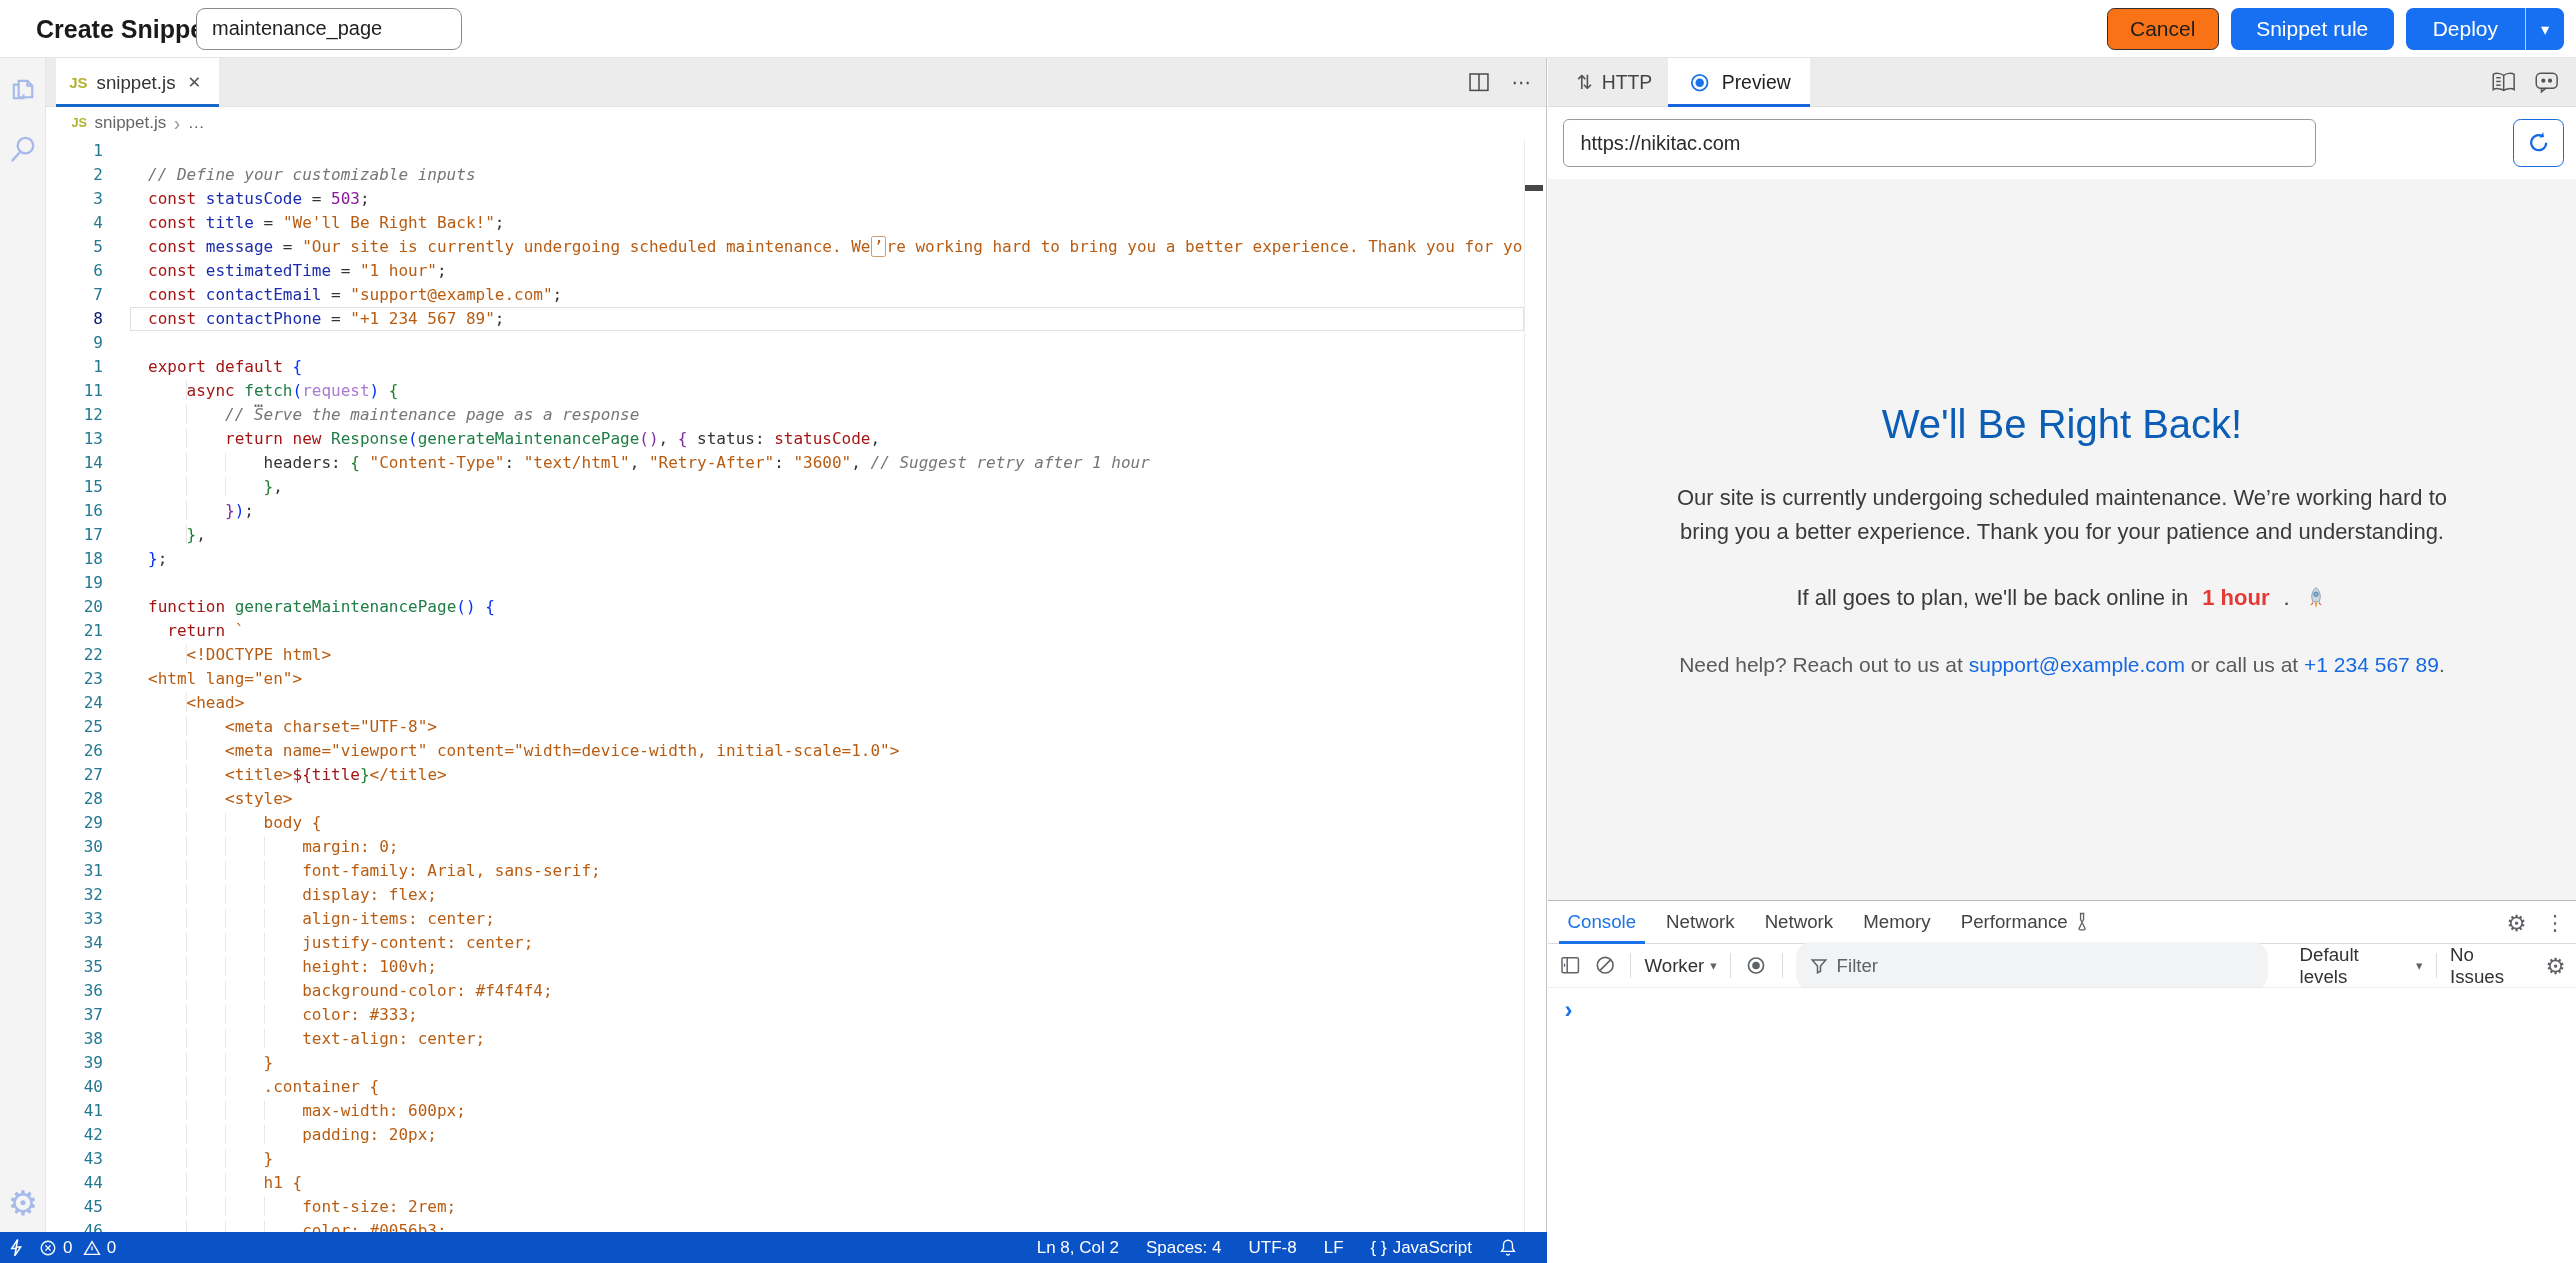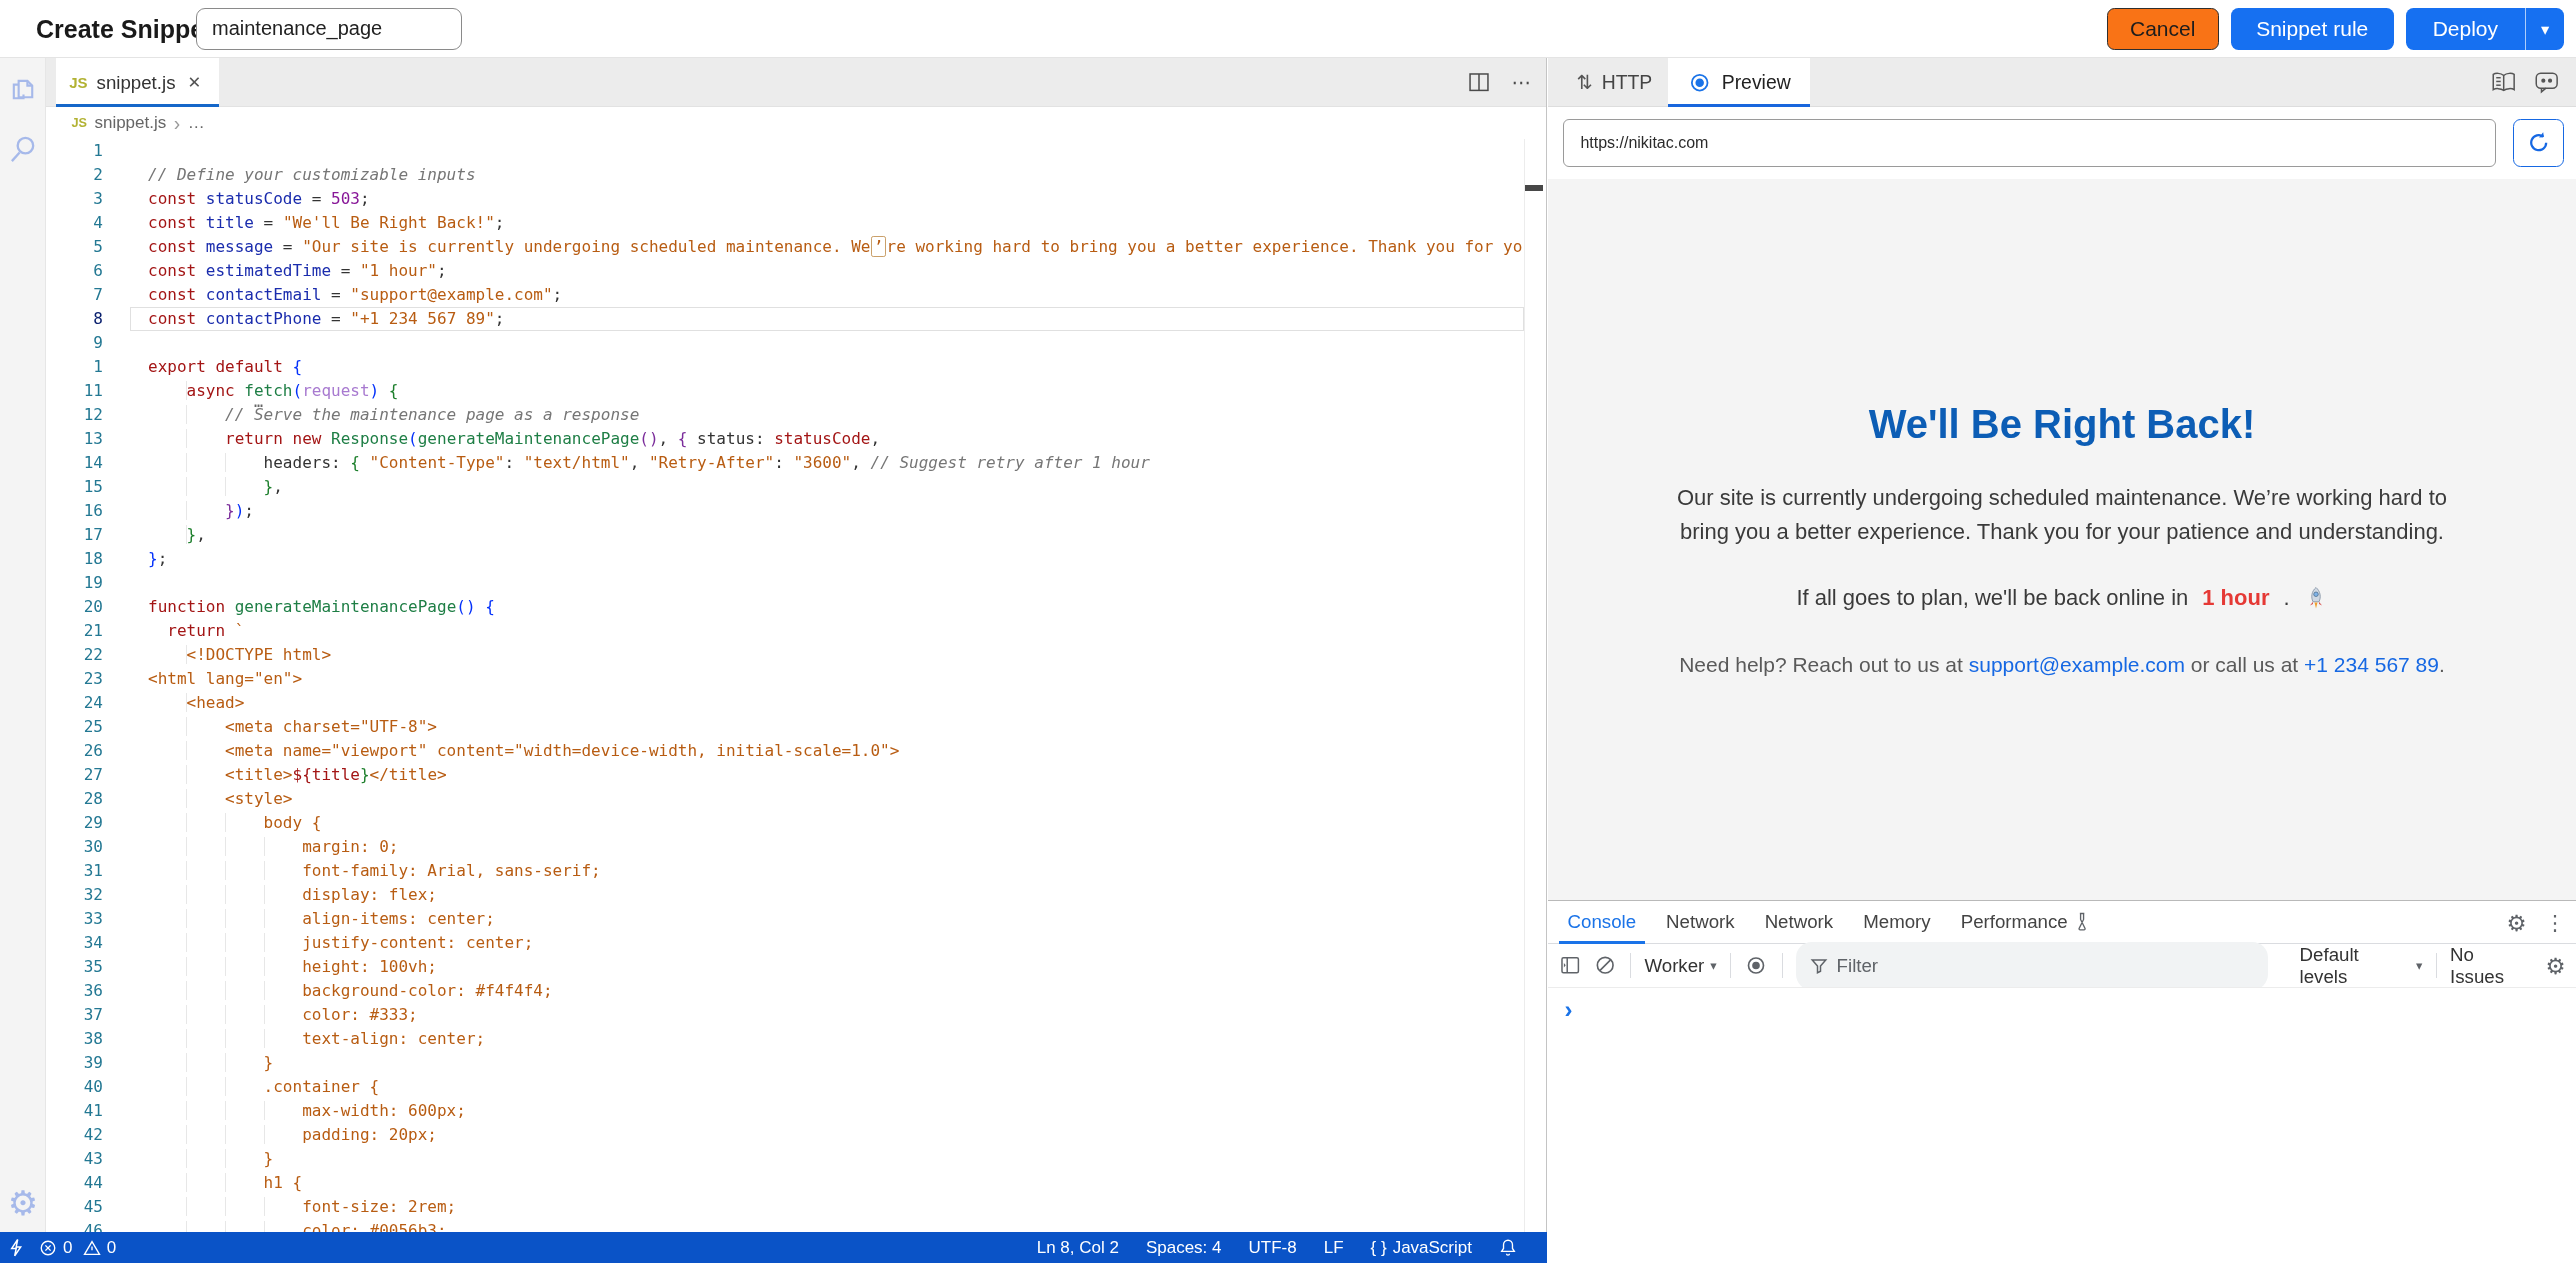--- a/index.html
+++ b/index.html
@@ -75,8 +75,8 @@
   .rtab-preview-underline { position:absolute; left:120px; top:46px; width:142px; height:3px; background:#1866dd; }
   .rtab-icons { position:absolute; right:16.4px; top:0; height:49px; display:flex; align-items:center; gap:18px; color:#555; }
   .urlrow { position:absolute; left:0; top:49px; right:0; height:73px; background:#fff; border-bottom:0.7px solid #e9e9e9; }
-  .url-input { position:absolute; left:15px; top:12px; width:933px; height:48px; border:1.2px solid #9a9a9a;
-    border-radius:6px; font-size:16px; color:#2b2b2b; padding:0 16.4px; font-family:"Liberation Sans",sans-serif; }
+  .url-input { position:absolute; left:15px; top:12px; width:753px; height:48px; border:1.2px solid #9a9a9a;
+    border-radius:6px; font-size:20px; color:#2b2b2b; padding:0 16.4px; font-family:"Liberation Sans",sans-serif; }
   .refresh-btn { position:absolute; right:12px; top:12px; width:51px; height:48px; border:1.9px solid #1668e3;
     border-radius:7.5px; background:#fff; display:flex; align-items:center; justify-content:center; cursor:pointer; }
 

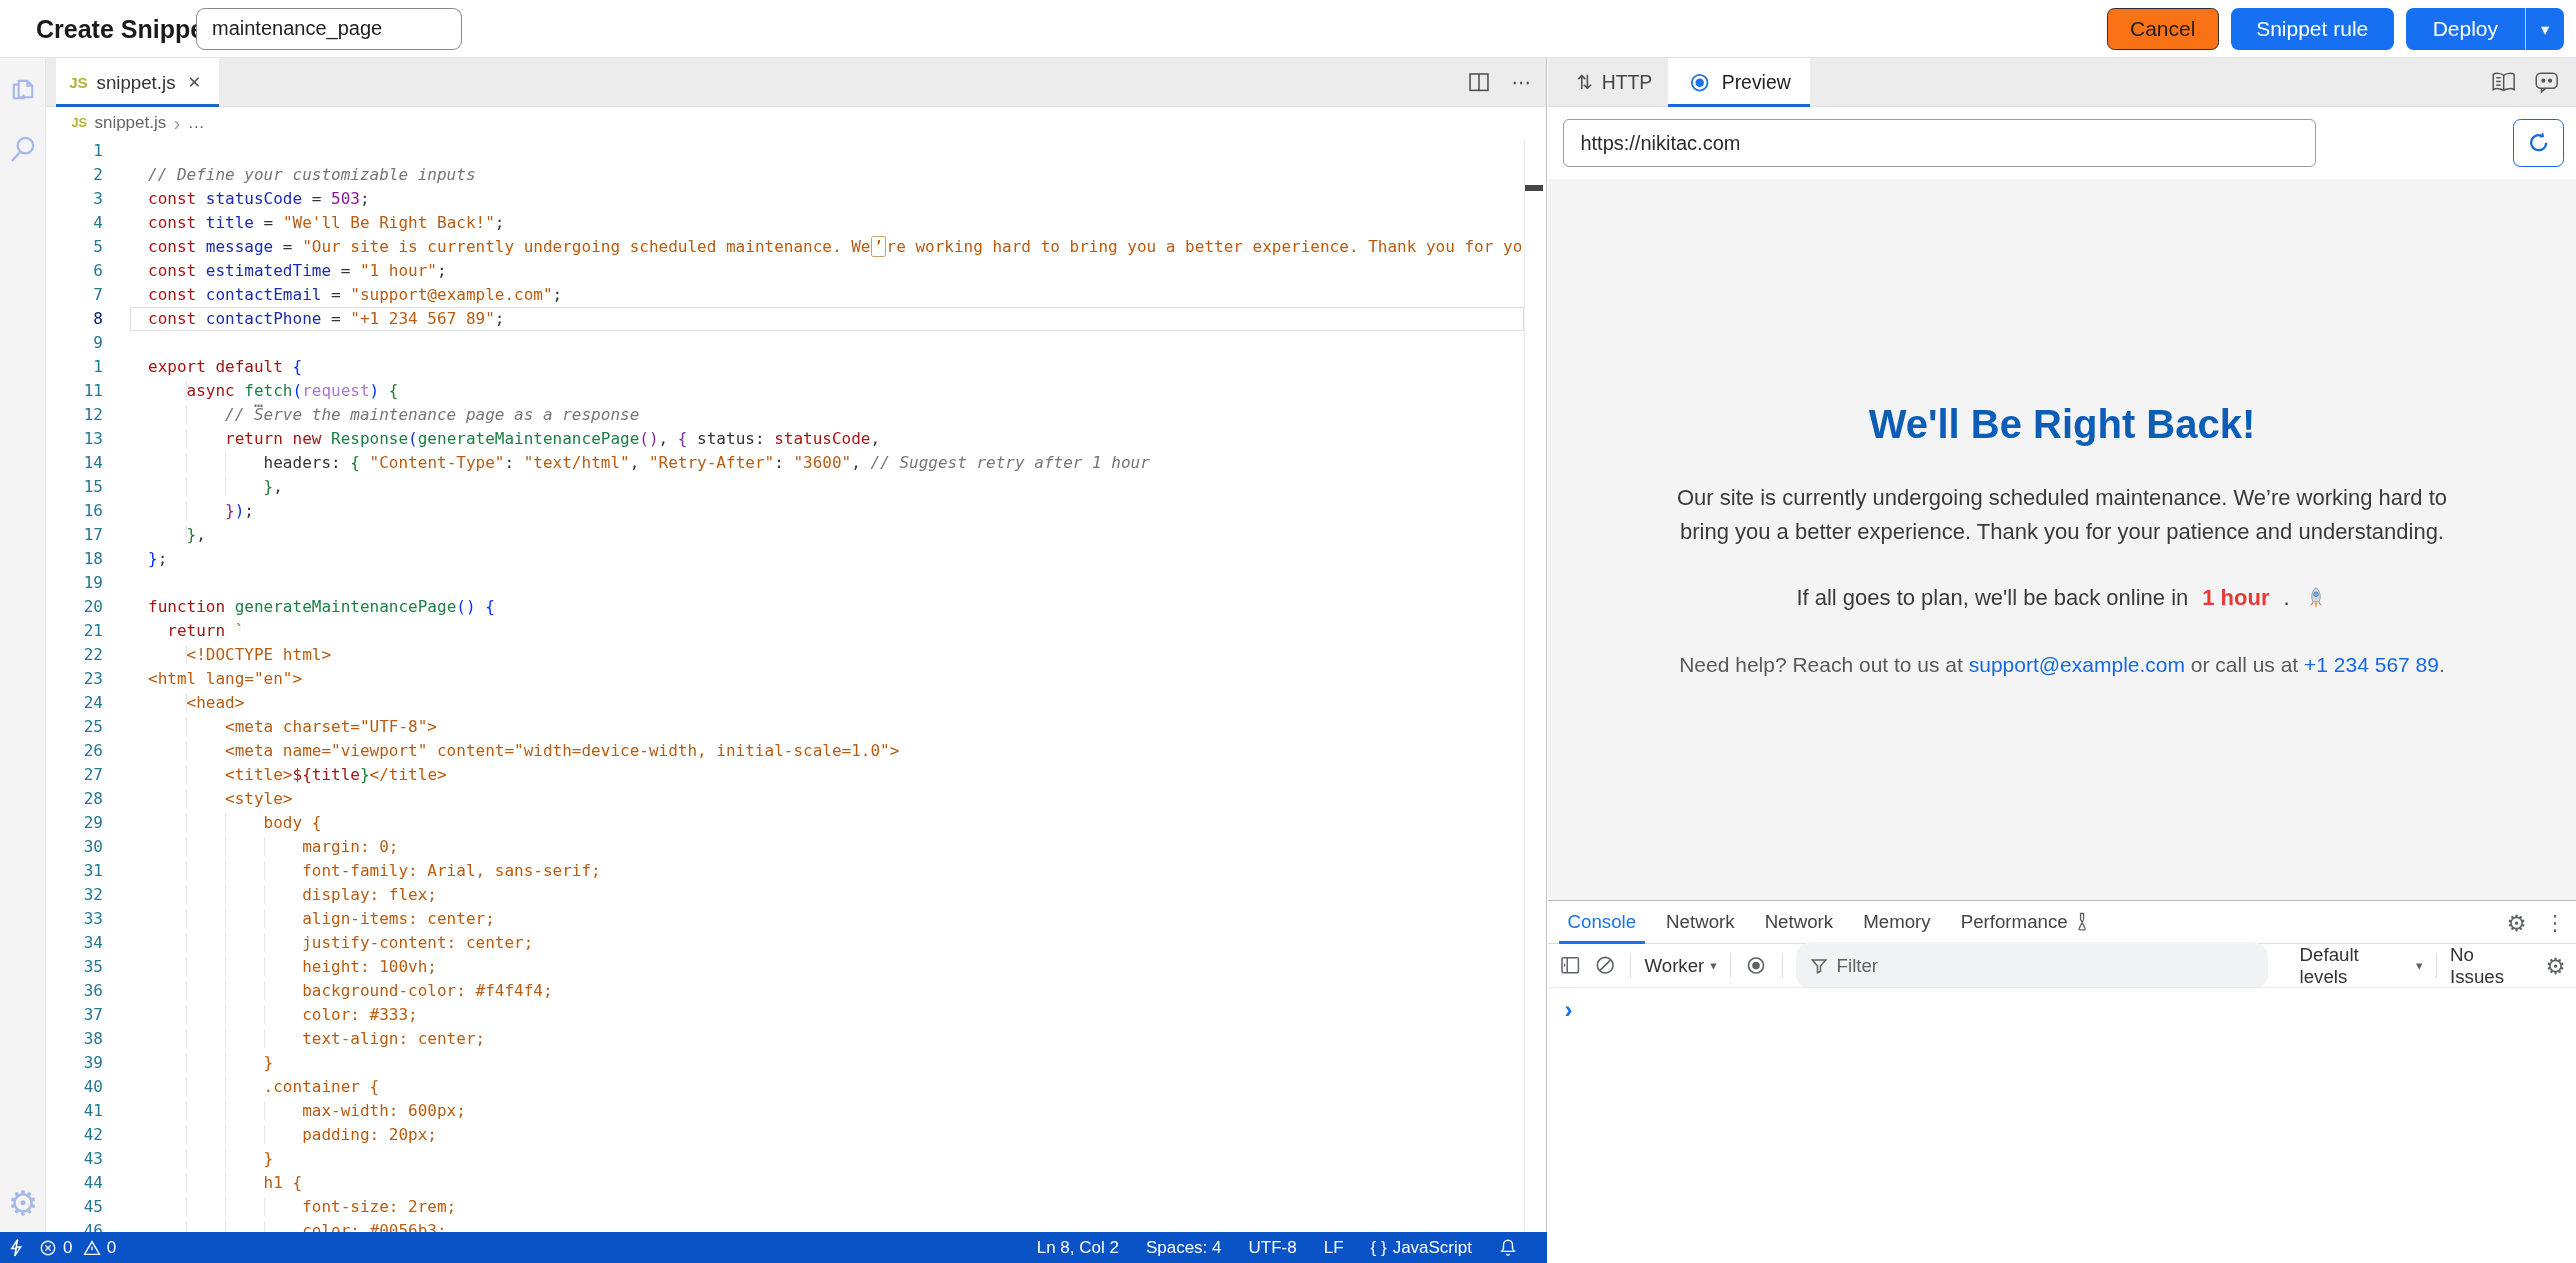--- a/index.html
+++ b/index.html
@@ -82,7 +82,7 @@
 
   .preview { position:absolute; left:0; top:121px; right:0; height:721px; background:#f4f4f4;
     display:flex; flex-direction:column; align-items:center; justify-content:center; text-align:center; }
-  .pv-h1 { font-size:40px; font-weight:700; color:#0c5db5; }
+  .pv-h1 { font-size:40px; font-weight:400; color:#0c5db5; }
   .pv-p1 { margin-top:34px; width:777px; font-size:22px; line-height:1.55; color:#3a3a3a; }
   .pv-p2 { margin-top:36px; font-size:22px; color:#3a3a3a; display:flex; align-items:center; gap:14px; }
   .pv-time { color:#e53935; font-weight:700; }

